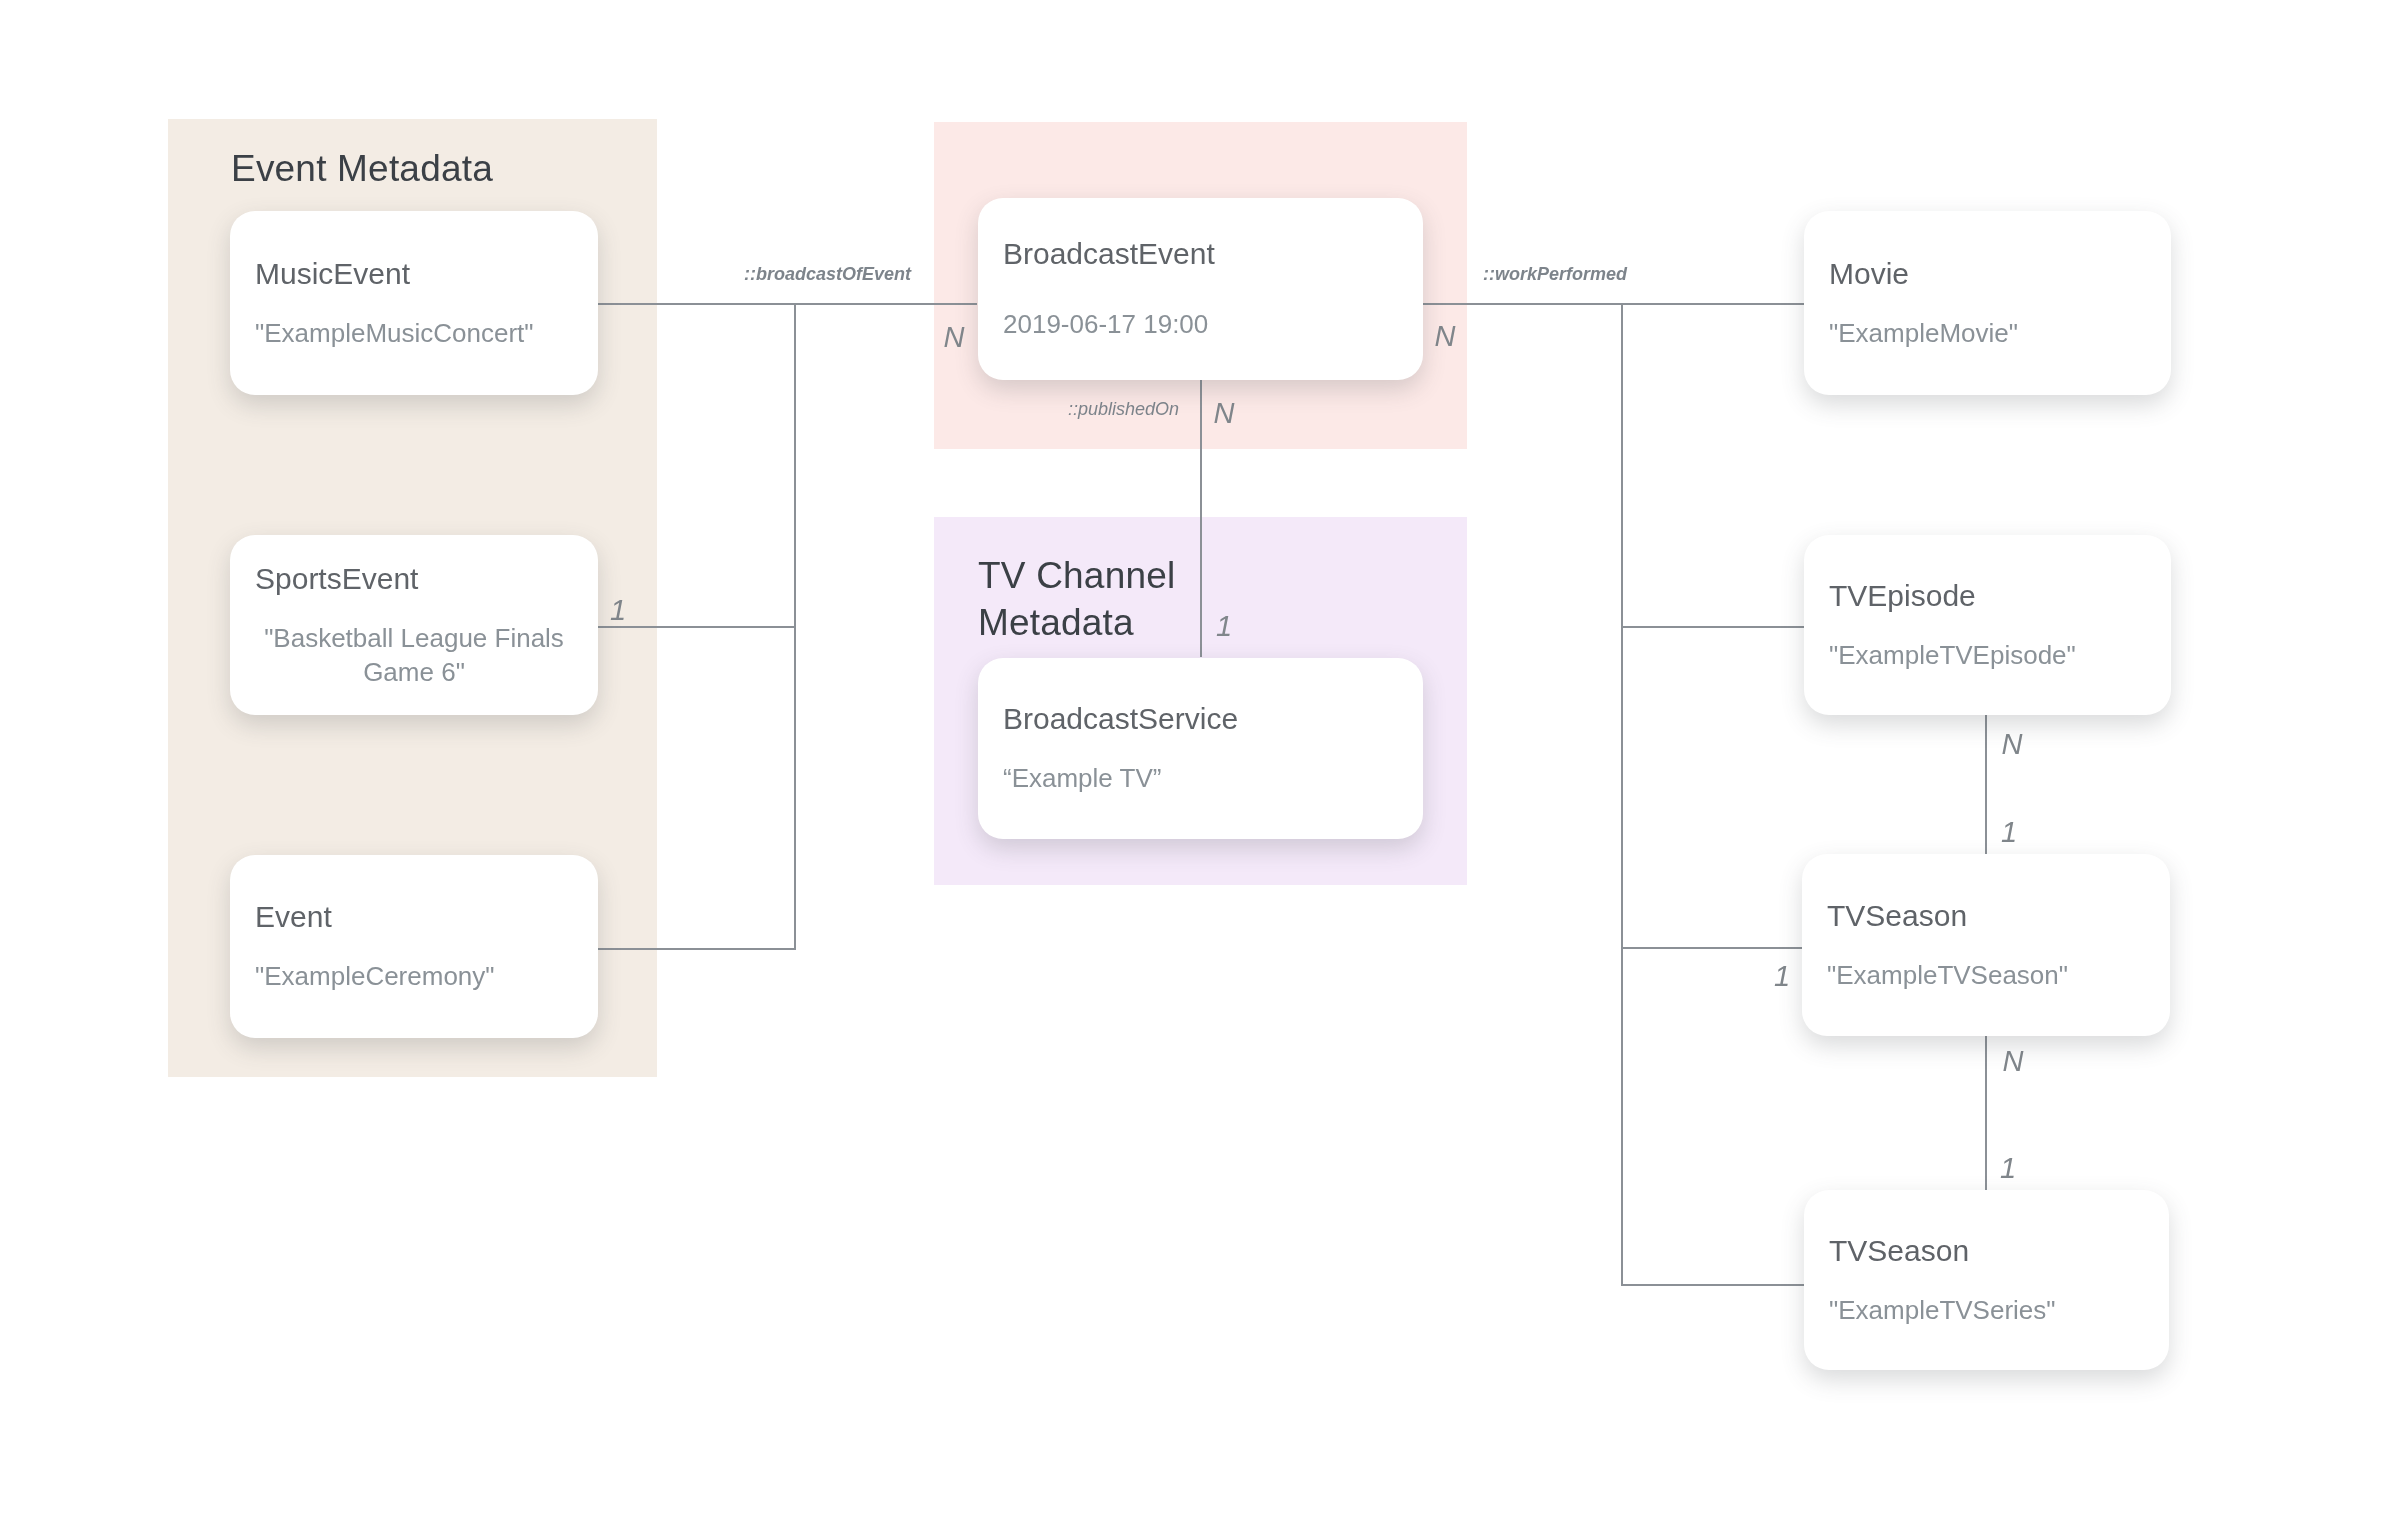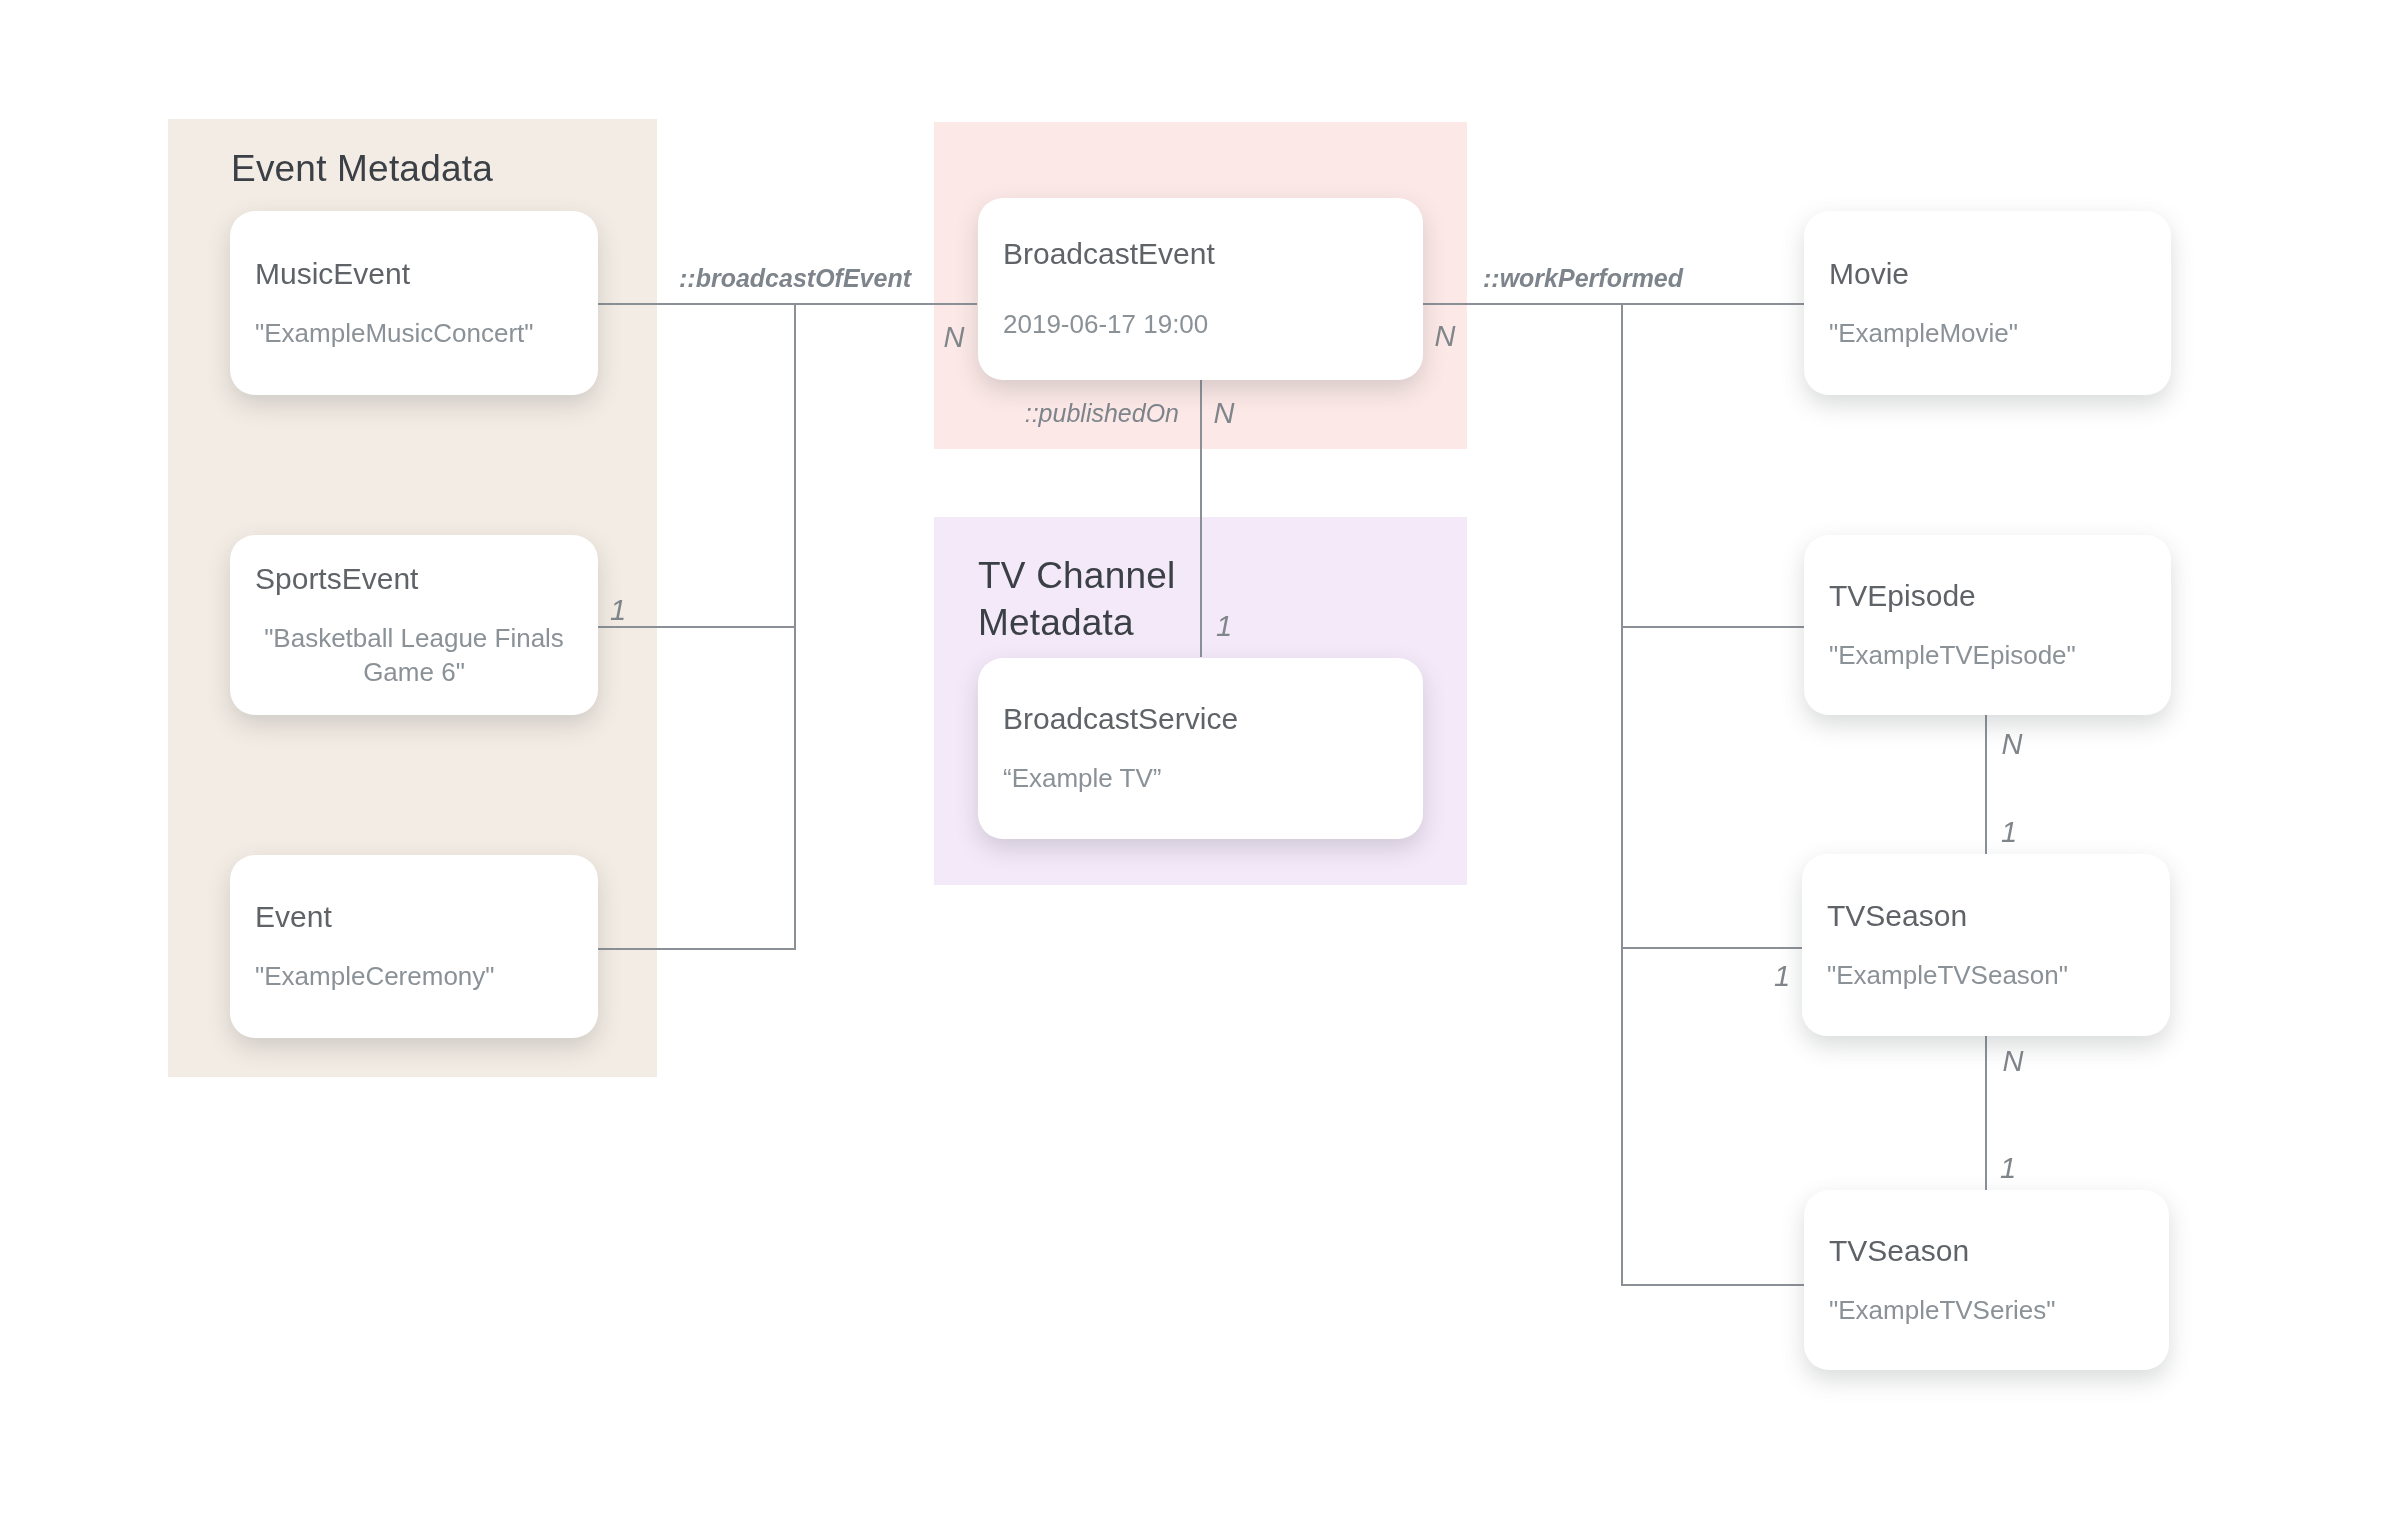--- a/index.html
+++ b/index.html
@@ -47,7 +47,7 @@
   .vline { width: 1.9px; }
 
   .edge-label {
-    position: absolute; font-style: italic; font-size: 25px;
+    position: absolute; font-style: italic; font-size: 18px;
     color: #7d848b; font-weight: 700; white-space: nowrap;
   }
   .edge-label.light { font-weight: 500; }

